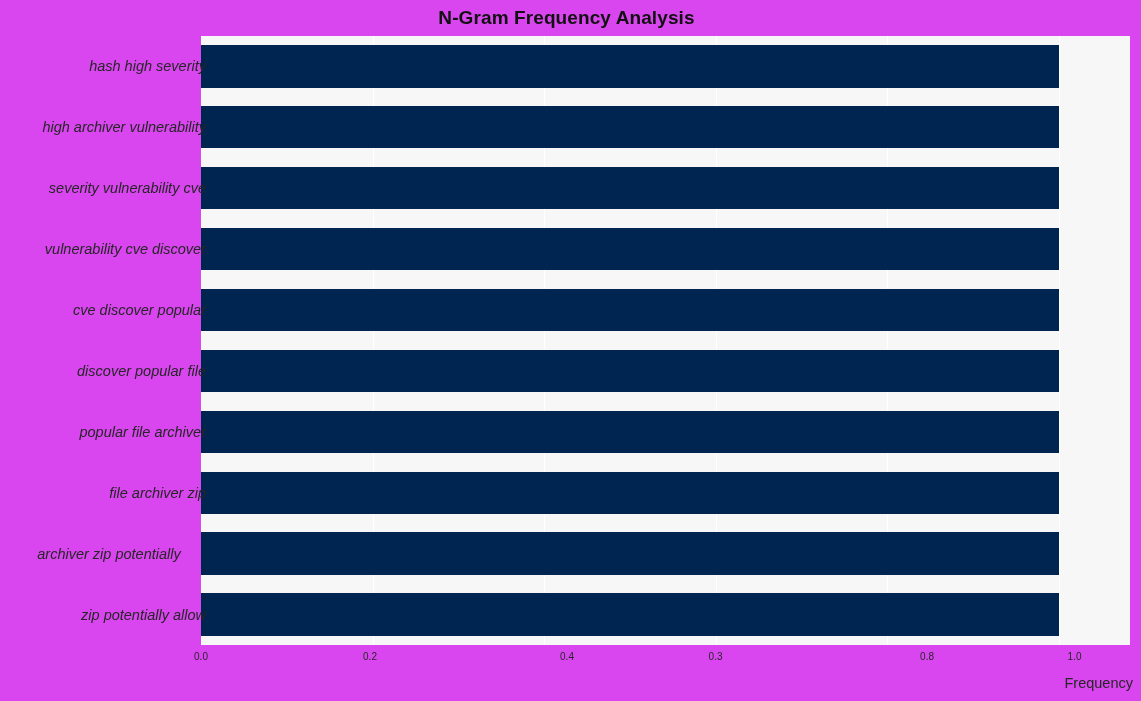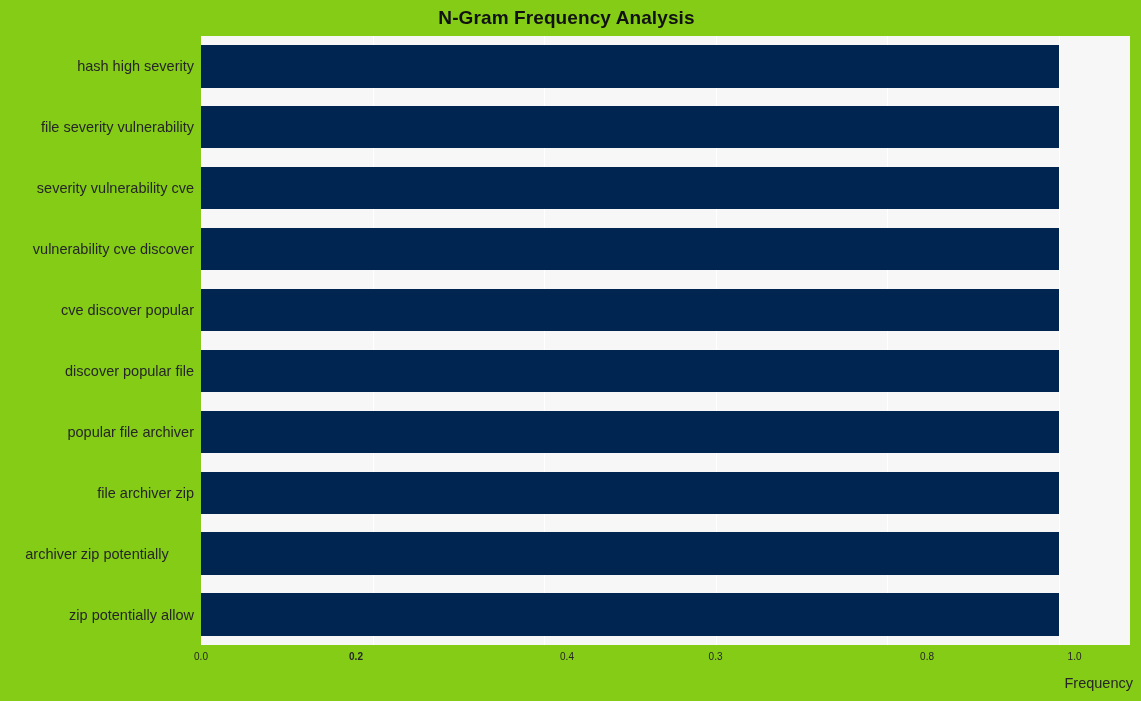--- a/index.html
+++ b/index.html
@@ -20,7 +20,7 @@
     left: 0; top: 0;
     width: 1141px;
     height: 701px;
-    background: #84cc16;
+    background: #d946ef;
   }
 
   

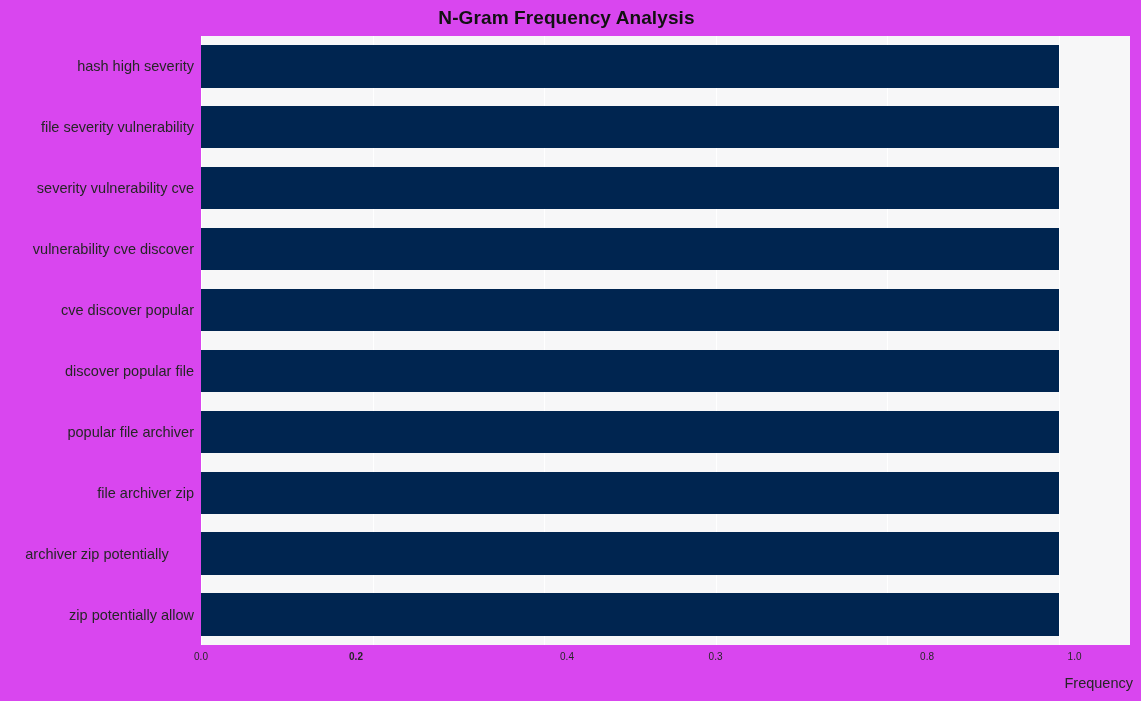--- a/index.html
+++ b/index.html
@@ -71,10 +71,11 @@
   
   #y-labels {
     position: absolute;
-    left: 0;
+    left: 12px;
     top: 36px;
     width: 194px;
     height: 609px;
+    font-style: italic;
   }
   .y-label {
     position: absolute;

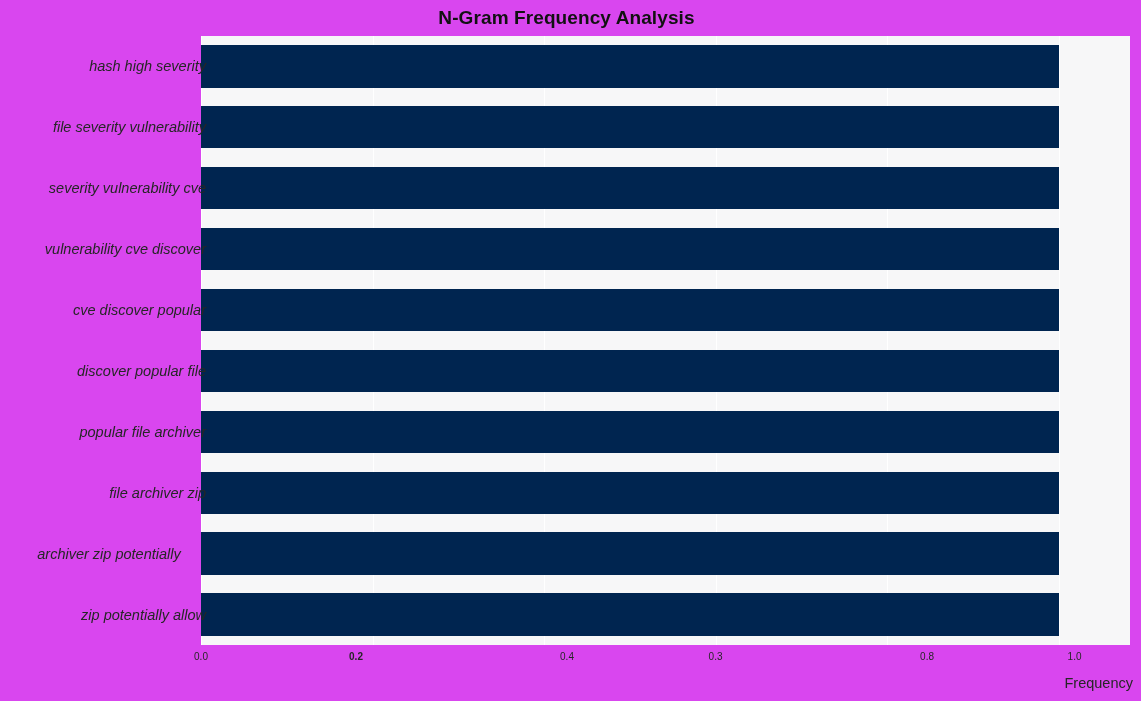--- a/index.html
+++ b/index.html
@@ -147,7 +147,7 @@
 
   <div id="y-labels">
       <div class="y-label" style="top: 30.45px;">hash high severity</div>
-      <div class="y-label" style="top: 91.35px;">file severity vulnerability</div>
+      <div class="y-label" style="top: 91.35px;">high archiver vulnerability</div>
       <div class="y-label" style="top: 152.25px;">severity vulnerability cve</div>
       <div class="y-label" style="top: 213.15px;">vulnerability cve discover</div>
       <div class="y-label" style="top: 274.05px;">cve discover popular</div>

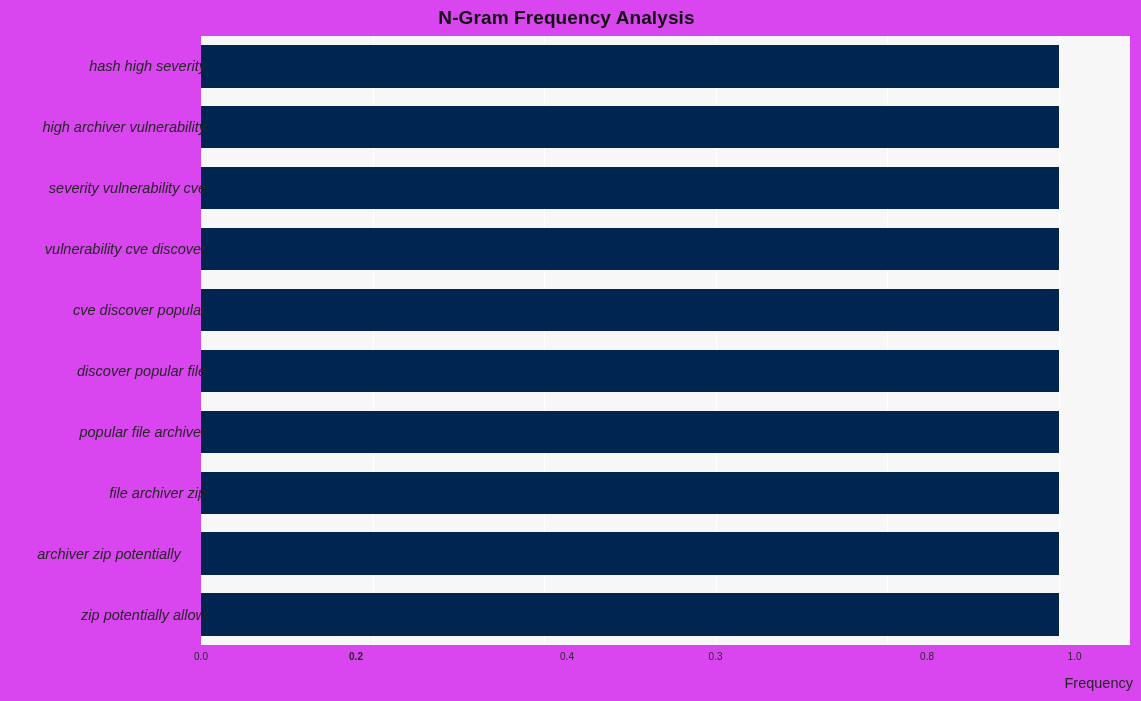--- a/index.html
+++ b/index.html
@@ -160,7 +160,7 @@
 
   <div id="x-ticks">
       <div class="x-tick" style="left: 201px;">0.0</div>
-      <div class="x-tick" style="left: 356px; font-weight: bold;">0.2</div>
+      <div class="x-tick" style="left: 370px;">0.2</div>
       <div class="x-tick" style="left: 567px;">0.4</div>
       <div class="x-tick" style="left: 715.539px;">0.3</div>
       <div class="x-tick" style="left: 887.052px; margin-left: 40px;">0.8</div>

